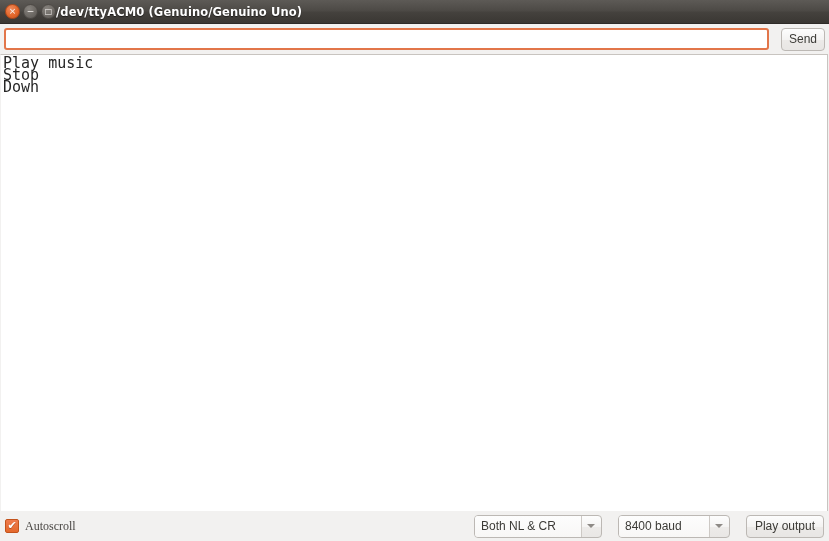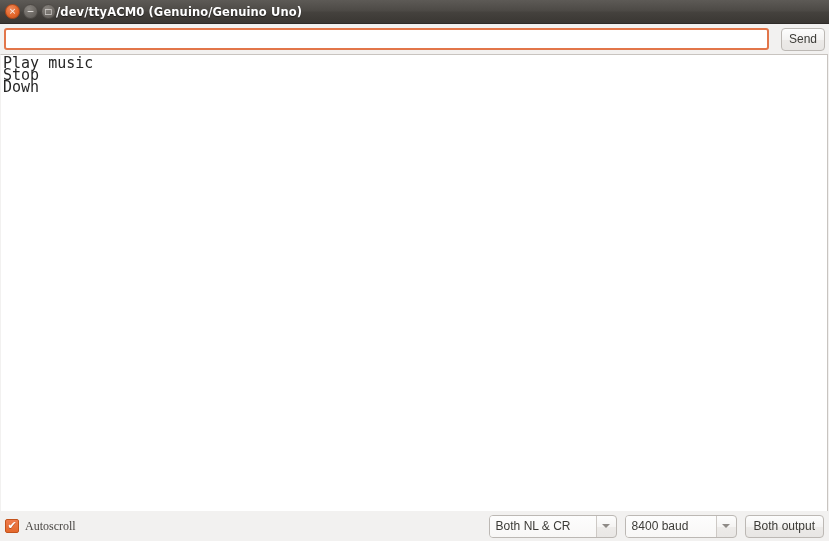--- a/index.html
+++ b/index.html
@@ -196,7 +196,7 @@
   #status-right {
     display: flex;
     align-items: center;
-    gap: 8px;
+    gap: 16px;
   }
   .combo {
     display: flex;

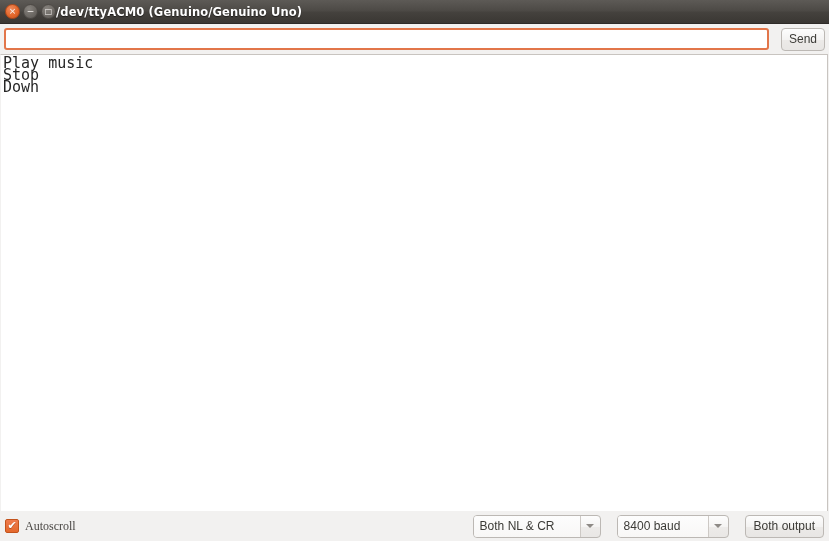--- a/index.html
+++ b/index.html
@@ -305,7 +305,7 @@
           </div>
       </div>
 
-      <div id="clear-output-button">Both output</div>
+      <div id="clear-output-button">Play output</div>
     </div>
   </div>
 

